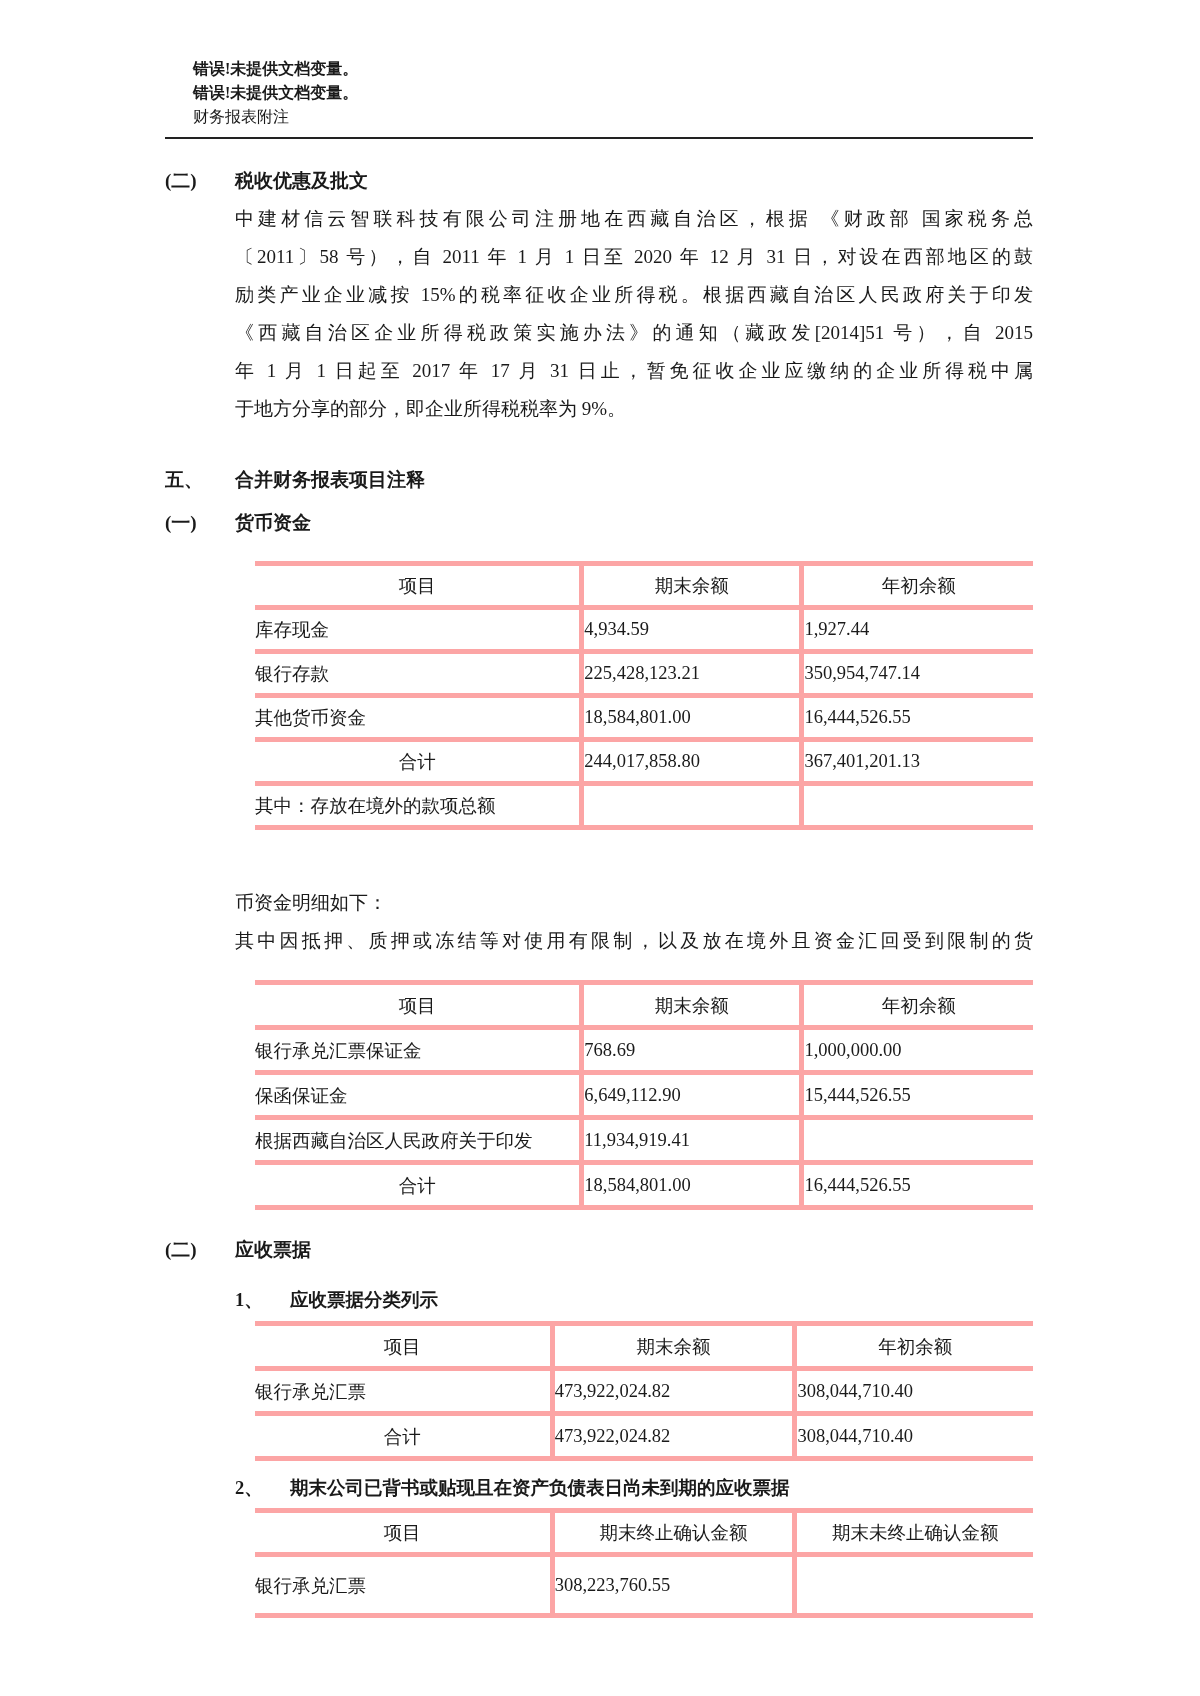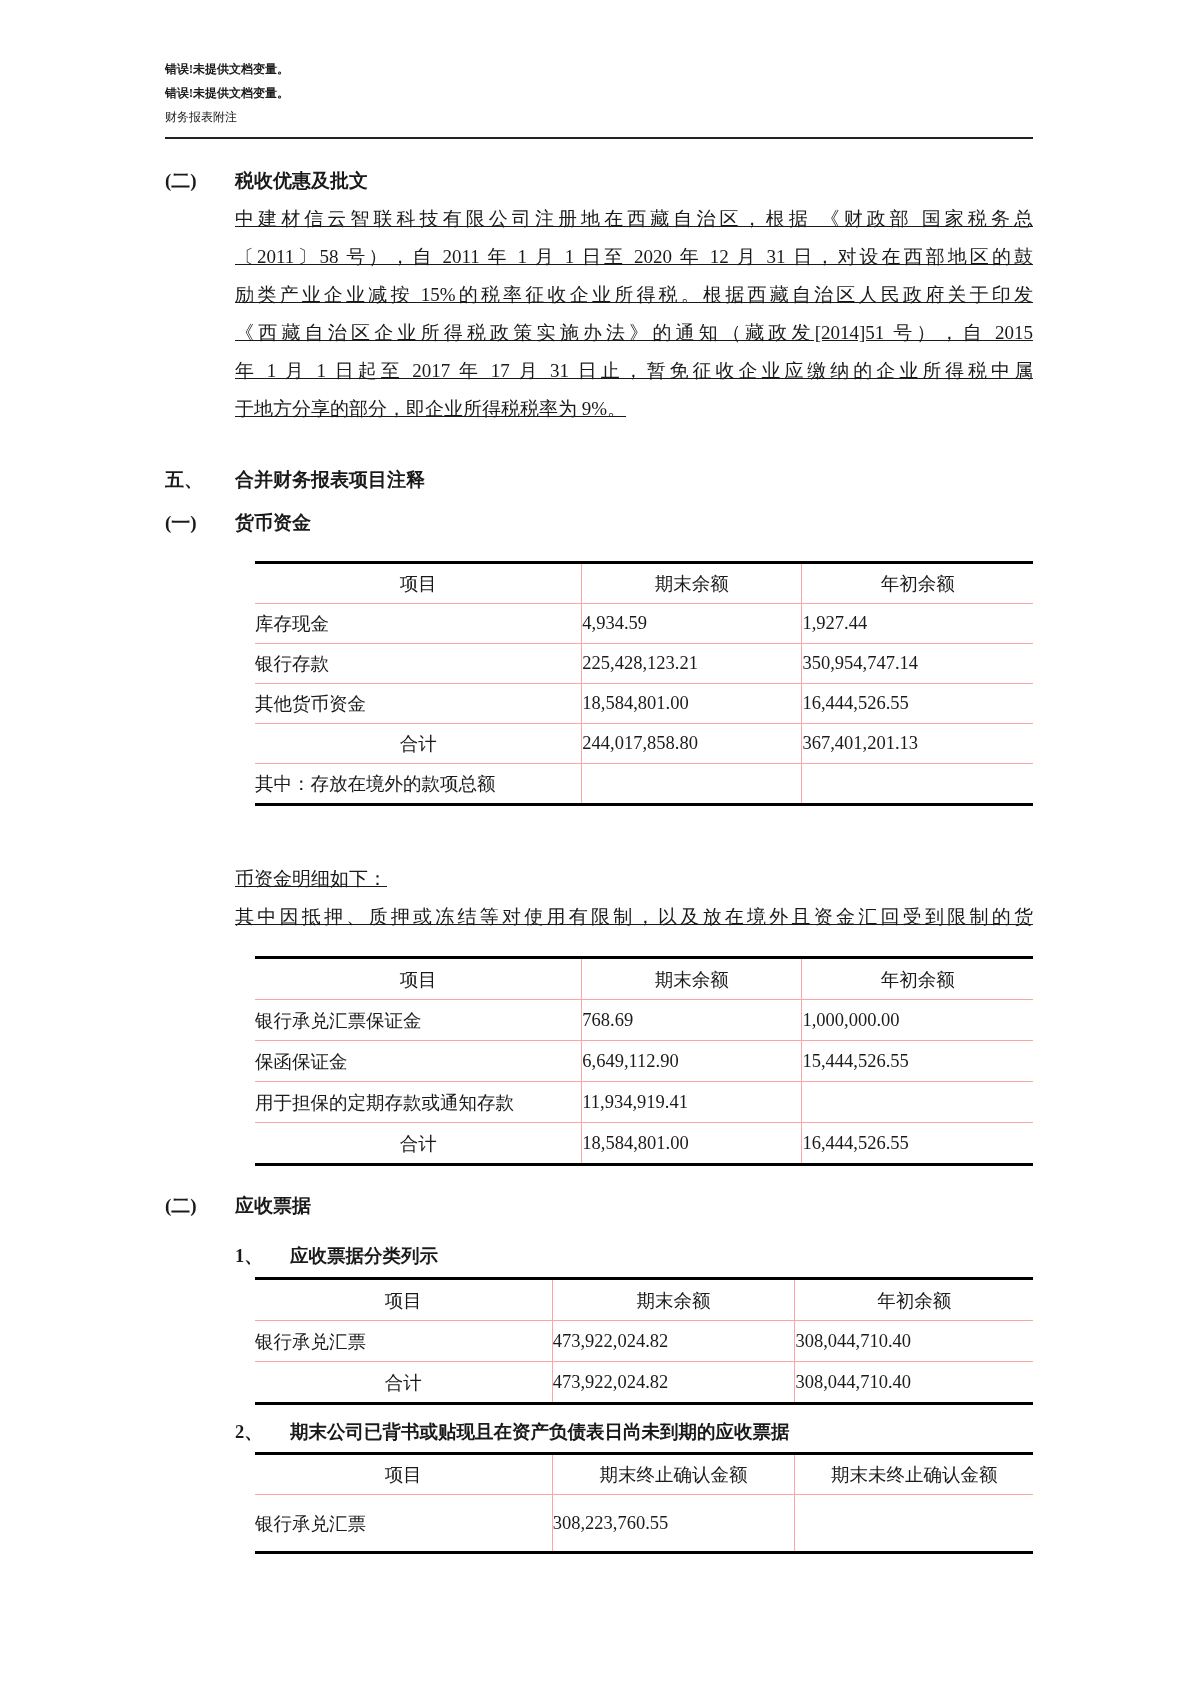--- a/index.html
+++ b/index.html
@@ -11,7 +11,7 @@
   .content{margin-left:165px;width:868px;padding-top:57px;}
 
   
-  .hline{font-size:12px;line-height:24px;}
+  .hline{font-size:16px;line-height:24px;margin-left:28px;}
   .hline.bold{font-weight:bold;}
   .hrule{border-bottom:2px solid #222;margin-top:8px;}
 

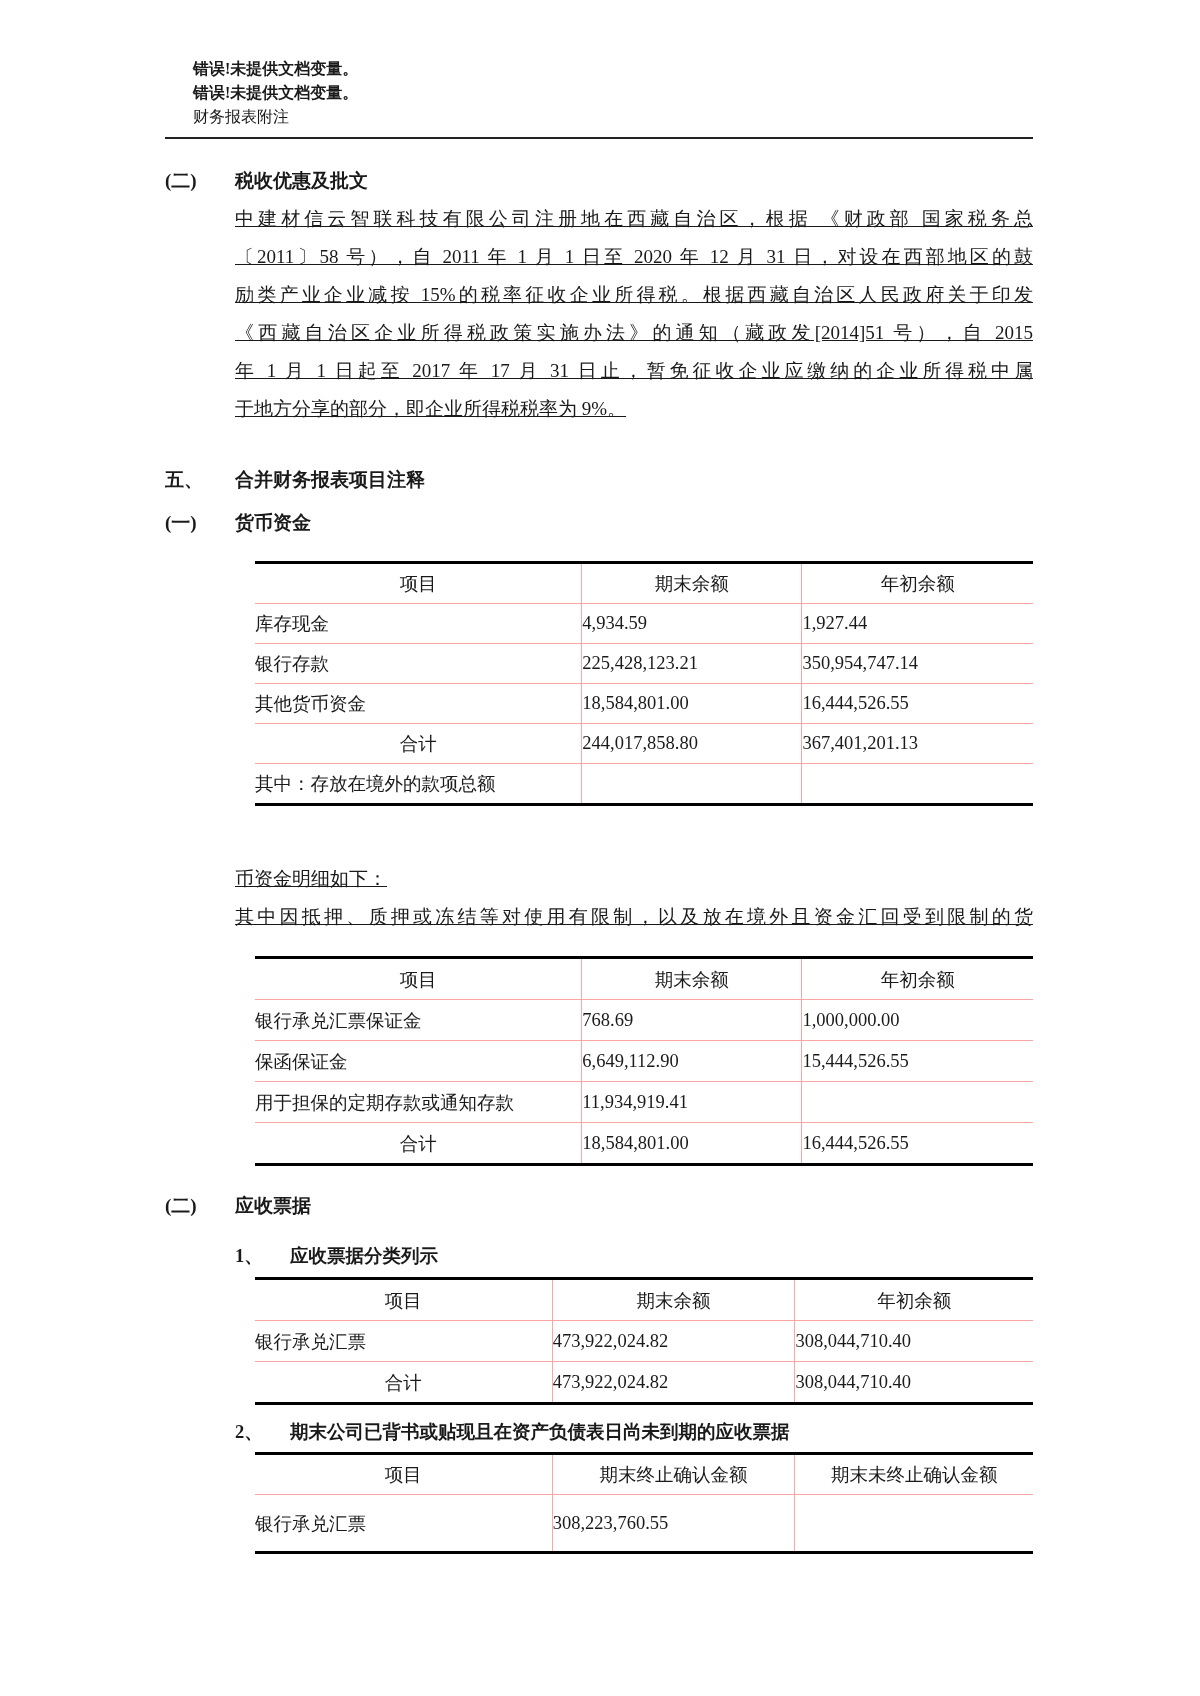--- a/index.html
+++ b/index.html
@@ -30,7 +30,7 @@
   
   .para{margin-left:70px;width:798px;font-size:19px;margin-top:6px;}
   .para.p2{margin-top:54px;}
-  .jline{height:38px;line-height:38px;text-align:justify;text-align-last:justify;text-justify:inter-character;white-space:nowrap;text-decoration:underline;}
+  .jline{height:38px;line-height:38px;text-align:justify;text-align-last:justify;text-justify:inter-character;white-space:nowrap;}
   .jline.last{text-align-last:left;}
 
   

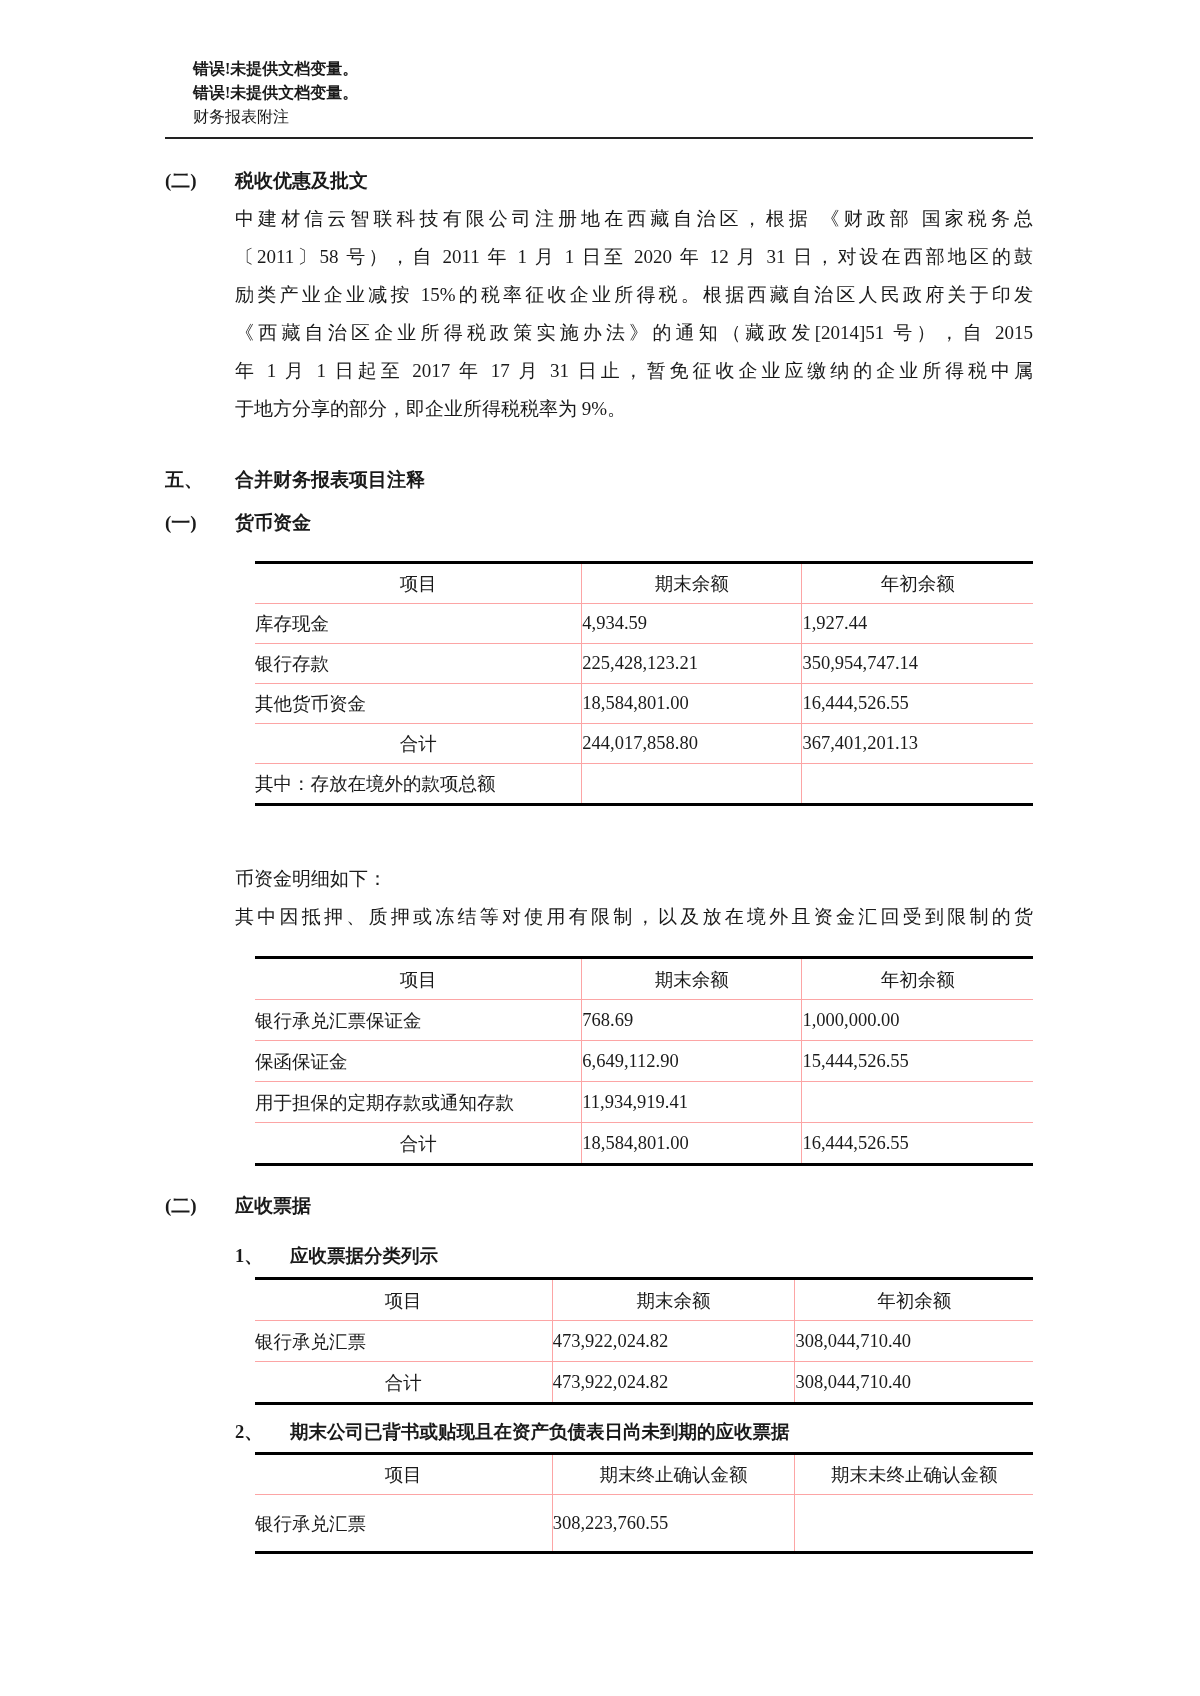--- a/index.html
+++ b/index.html
@@ -43,7 +43,7 @@
   .tbl.m2{margin-top:20px;}
   .tbl.m3{margin-top:7px;}
   .tbl.m4{margin-top:6px;}
-  .tbl th,.tbl td{border:1px solid #fca5a5;font-weight:normal;padding:0;height:39px;vertical-align:middle;}
+  .tbl th,.tbl td{border:5px solid #fca5a5;font-weight:normal;padding:0;height:39px;vertical-align:middle;}
   .tbl.t2 th,.tbl.t2 td{height:40px;}
   .tbl tr > *:first-child{border-left:0;}
   .tbl tr > *:last-child{border-right:0;}

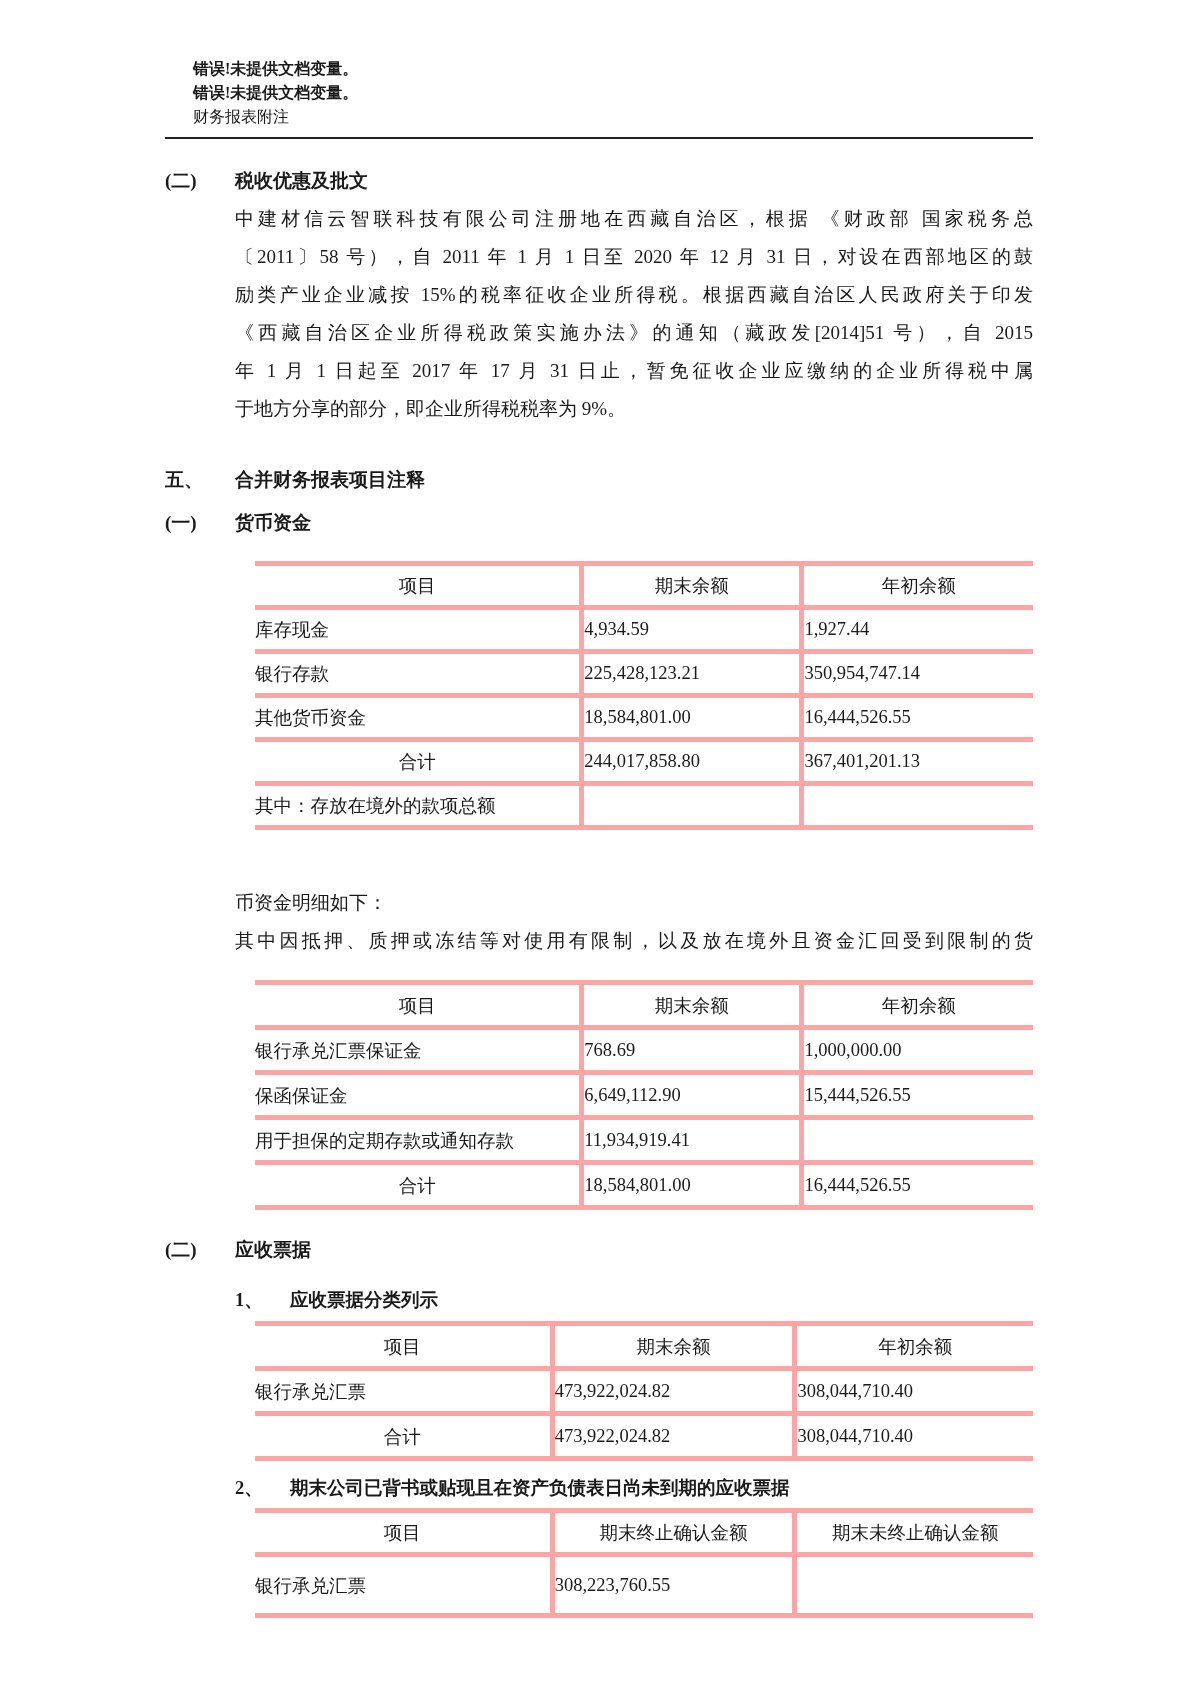--- a/index.html
+++ b/index.html
@@ -166,7 +166,7 @@
         <td class="amt">15,444,526.55</td>
       </tr>
       <tr>
-        <td class="lbl">用于担保的定期存款或通知存款</td>
+        <td class="lbl">根据西藏自治区人民政府关于印发</td>
         <td class="amt">11,934,919.41</td>
         <td class="amt"></td>
       </tr>

